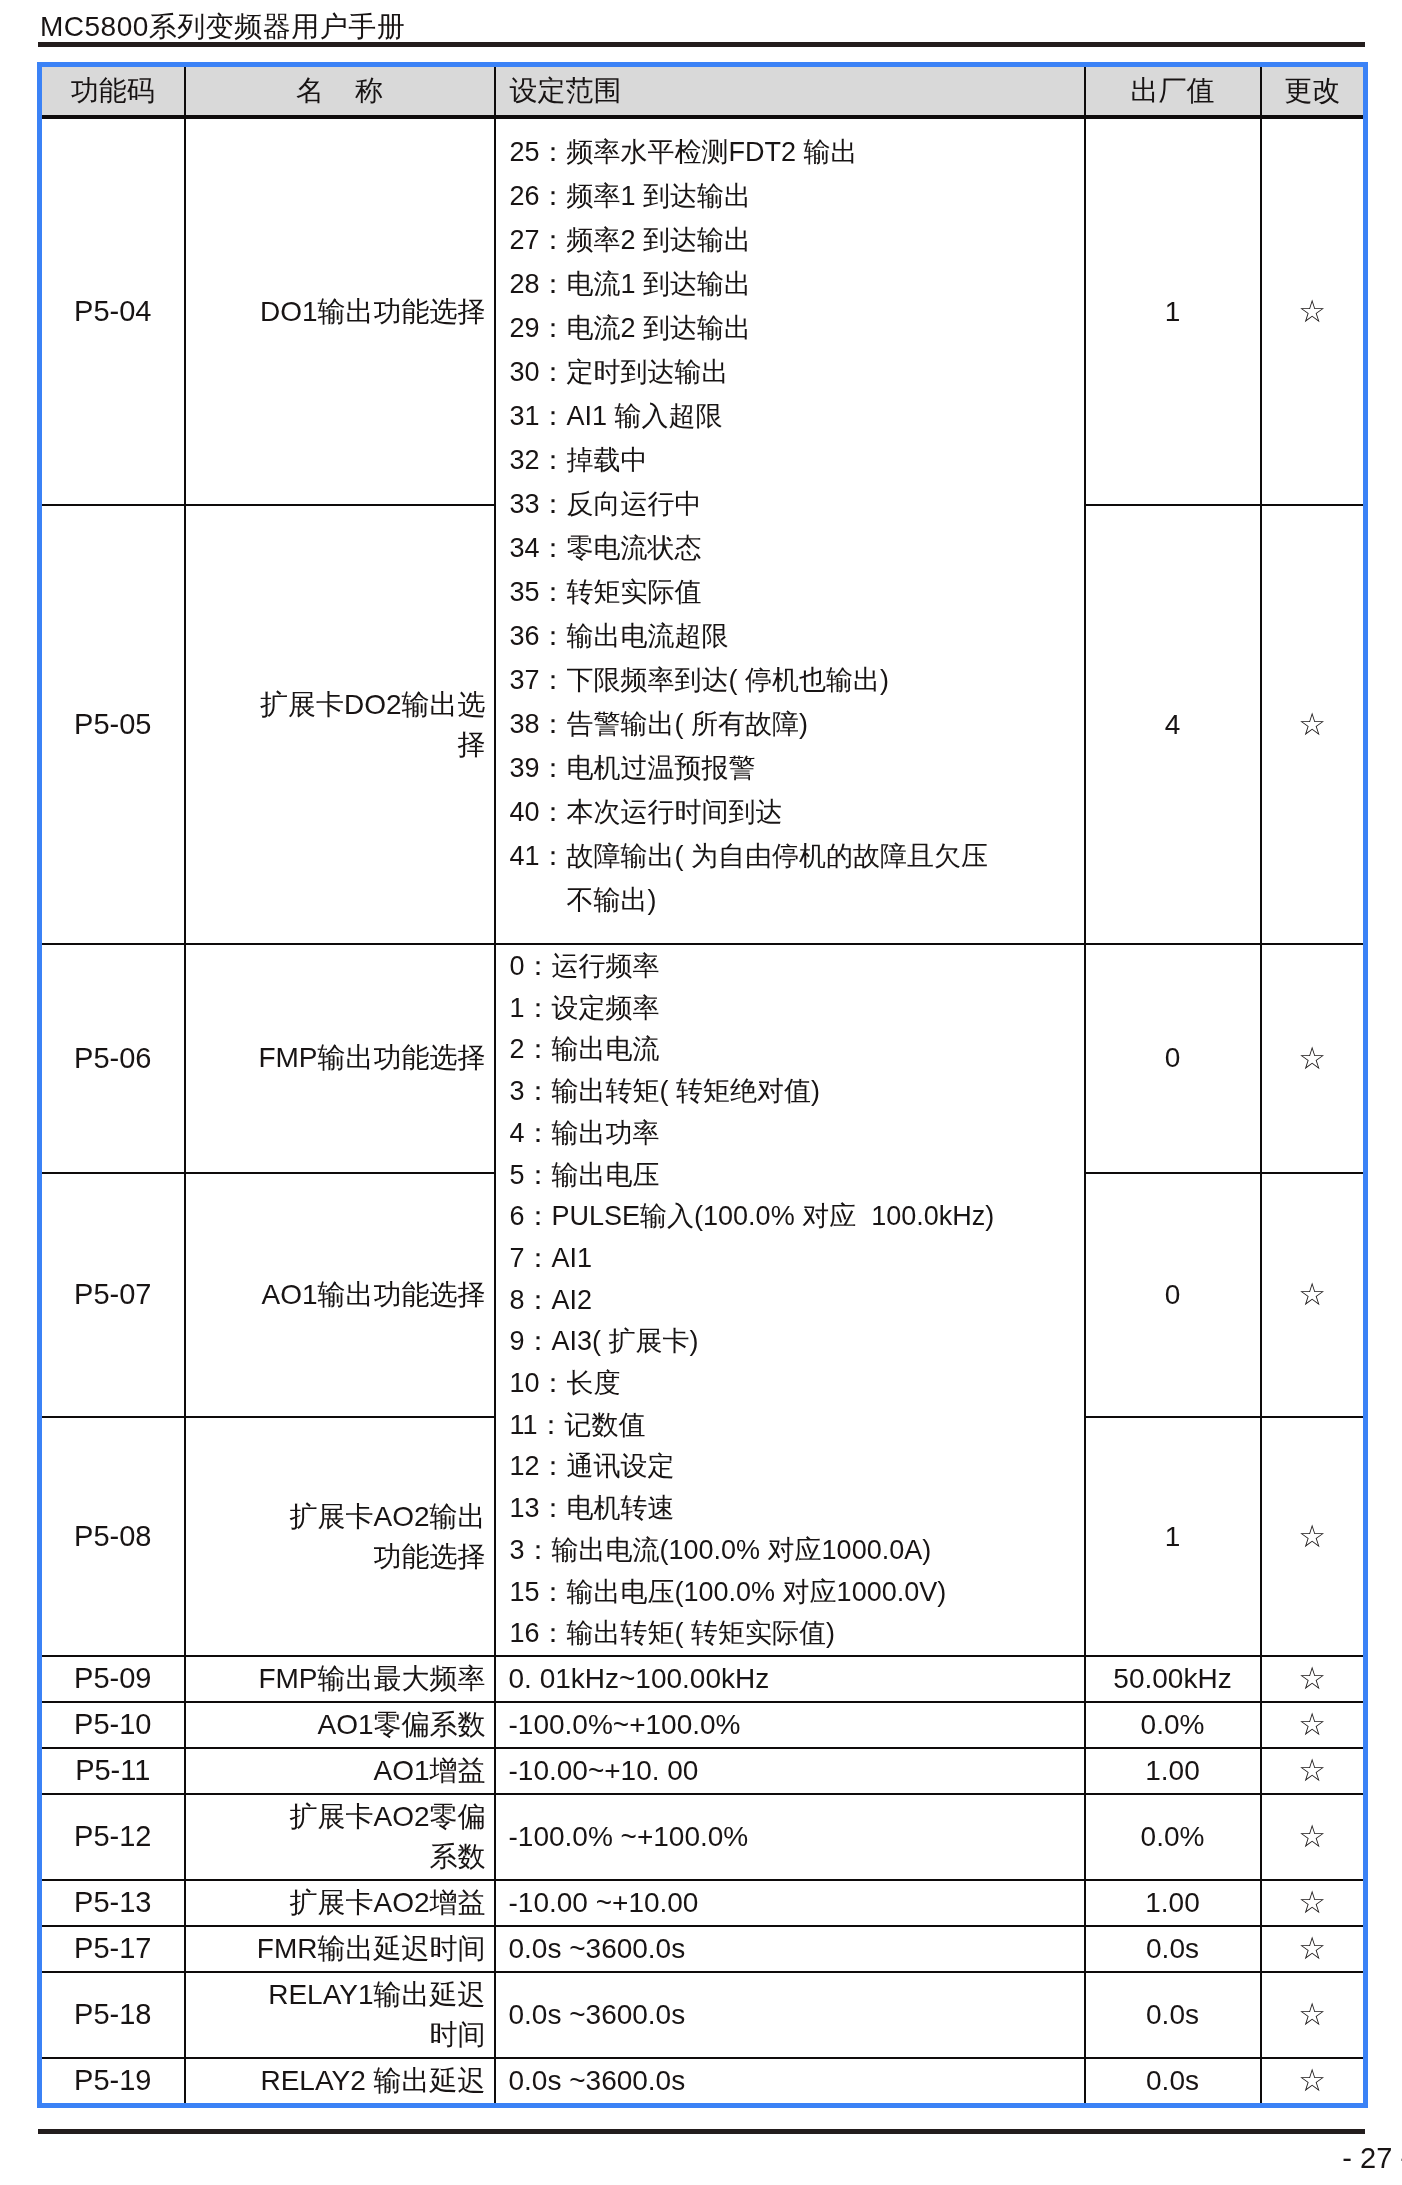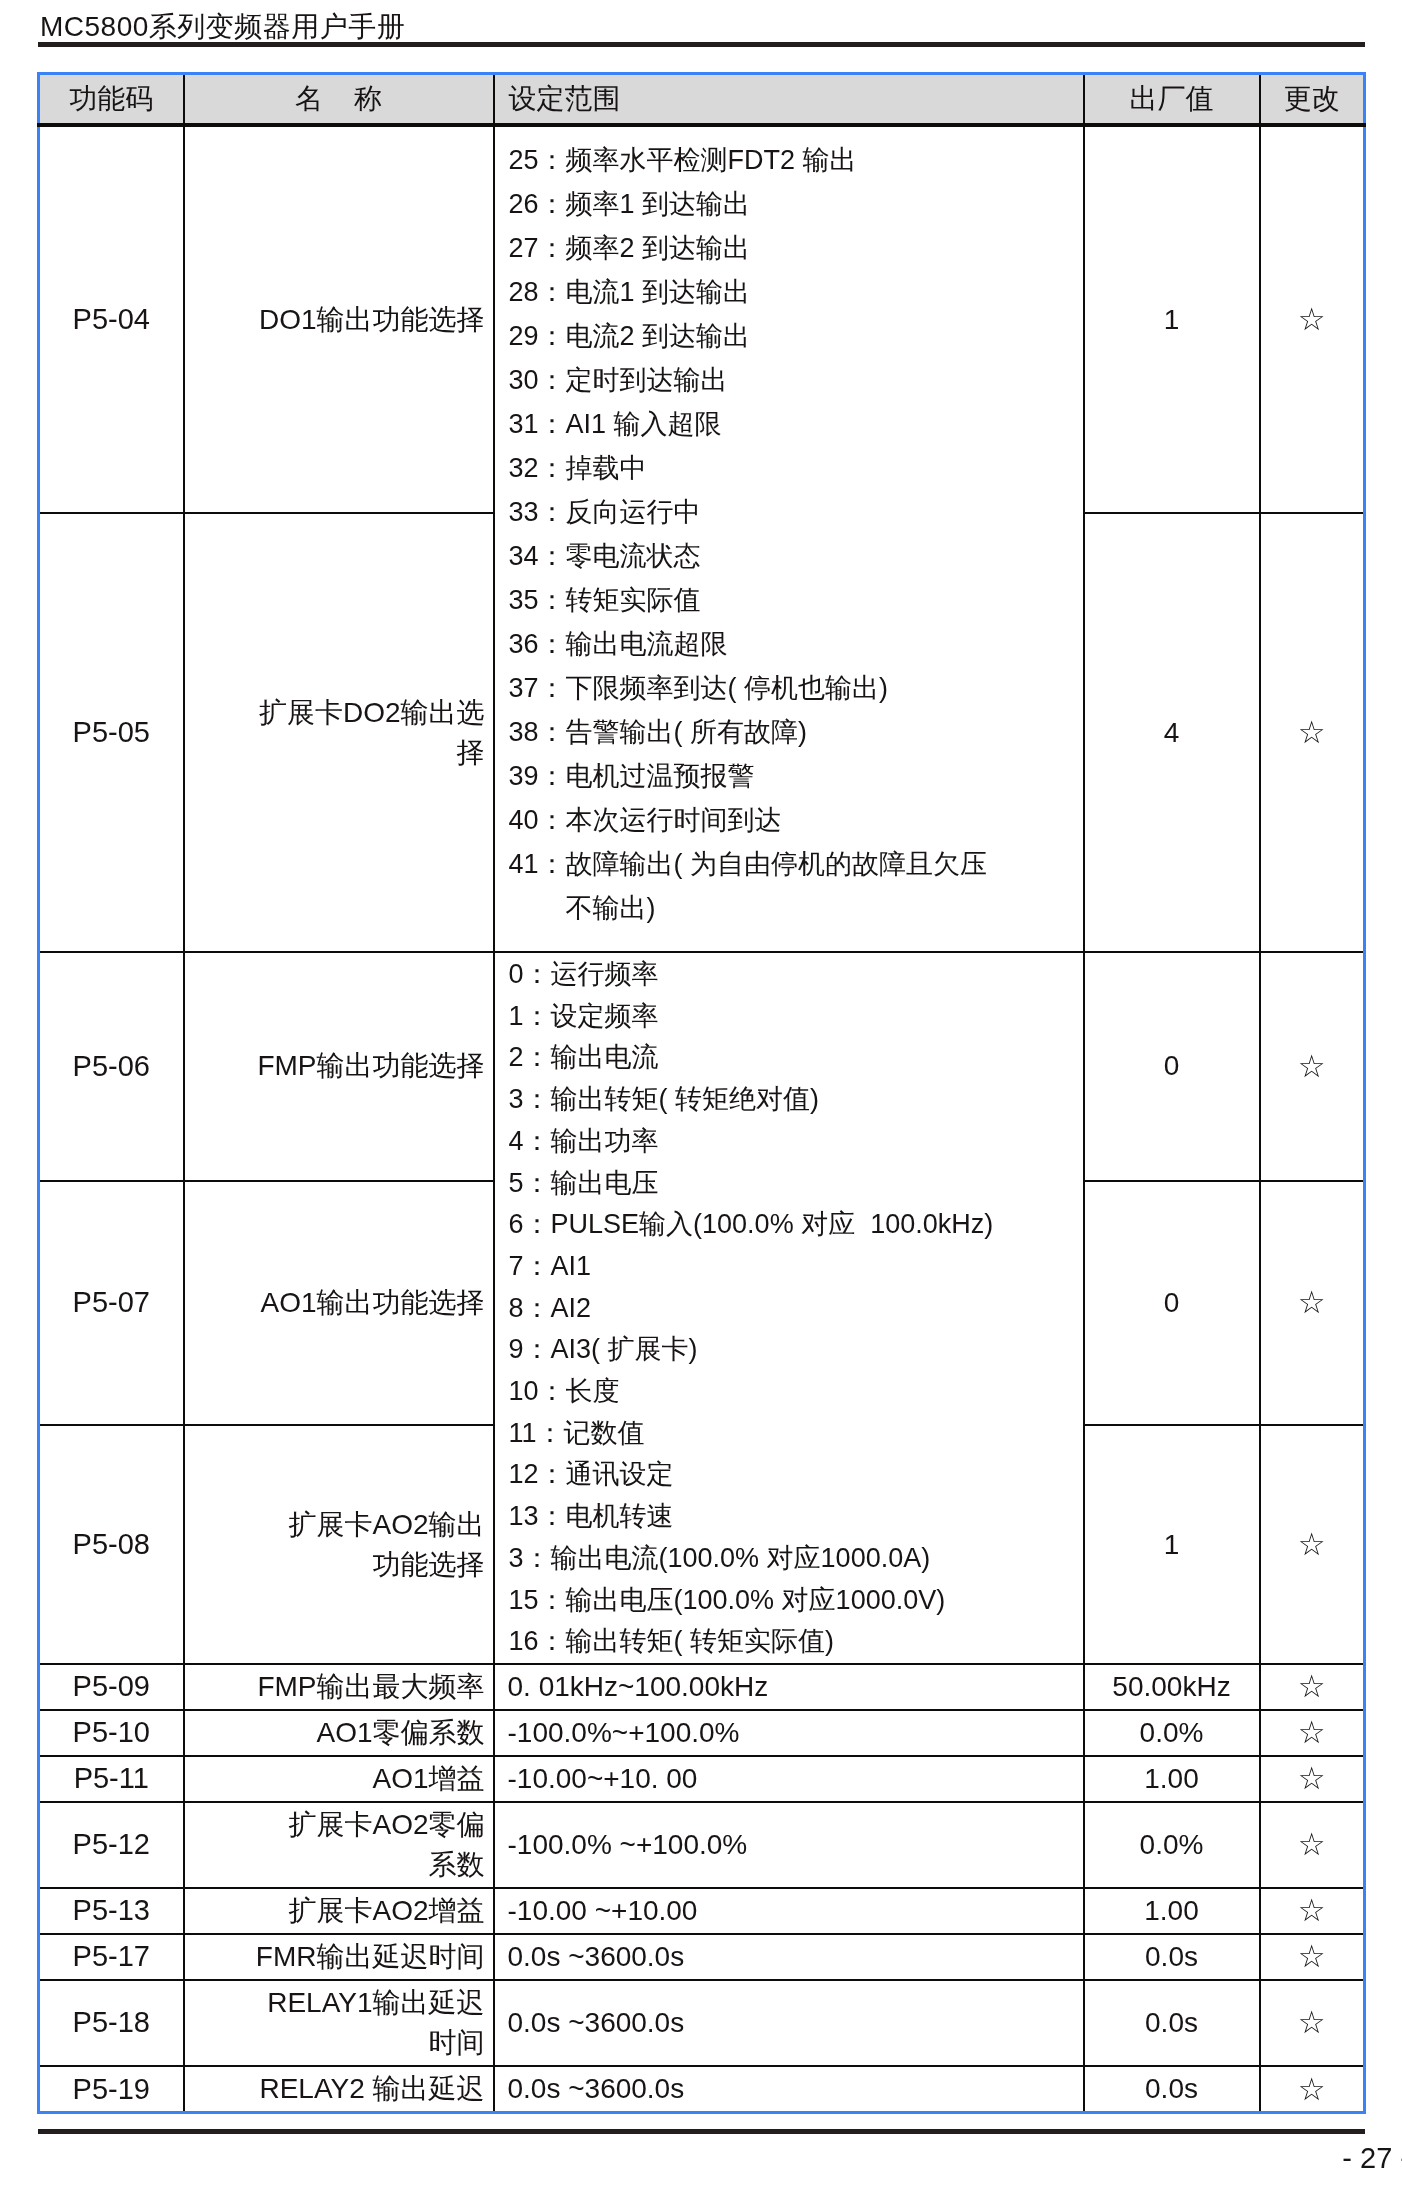--- a/index.html
+++ b/index.html
@@ -22,9 +22,9 @@
     position:absolute;left:8px;top:2142px;width:1402px;text-align:right;font-size:29px;
   }
   table.param{
-    position:absolute;left:37px;top:72px;width:1326px;
+    position:absolute;left:37px;top:62px;width:1326px;
     border-collapse:collapse;table-layout:fixed;
-    border:3px solid #3b82f6;
+    border:5px solid #3b82f6;
   }
   col.c1{width:145px}col.c2{width:310px}col.c3{width:590px}col.c4{width:176px}col.c5{width:105px}
   th,td{border:2px solid #0e0b0b;padding:0;overflow:hidden;}

